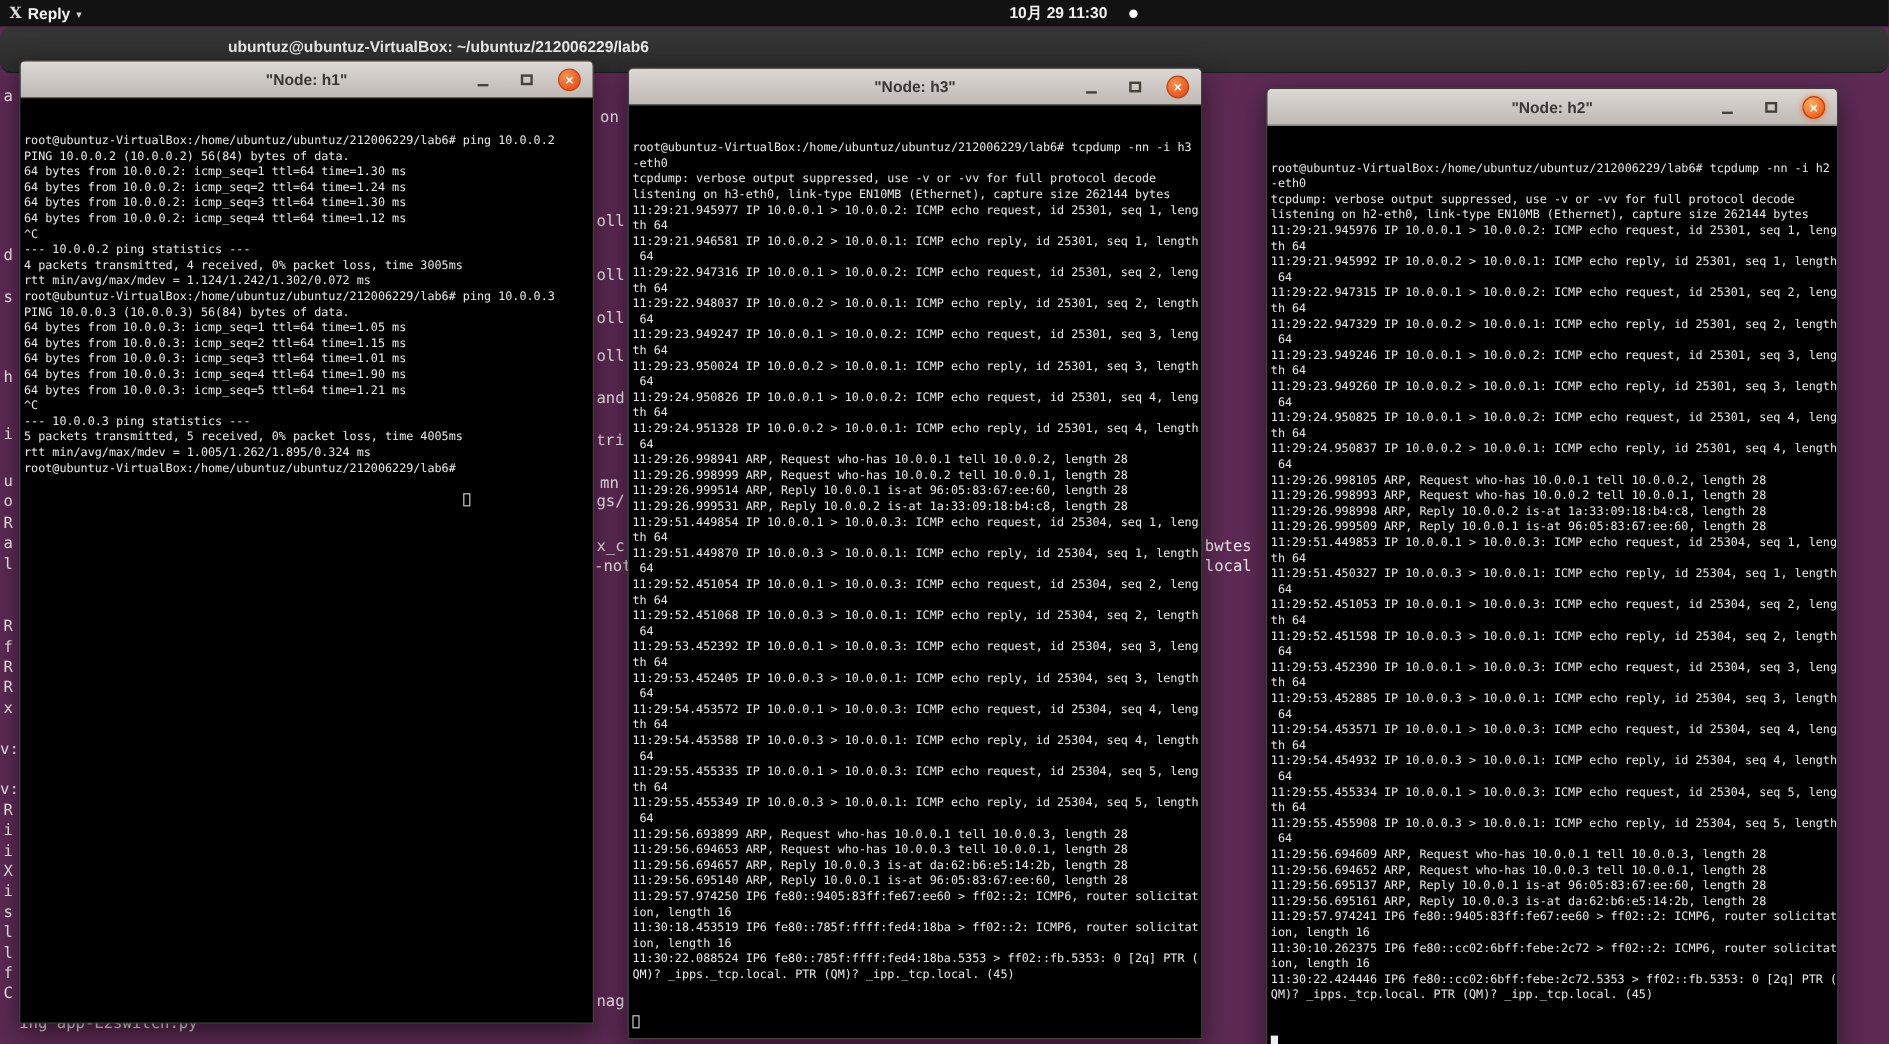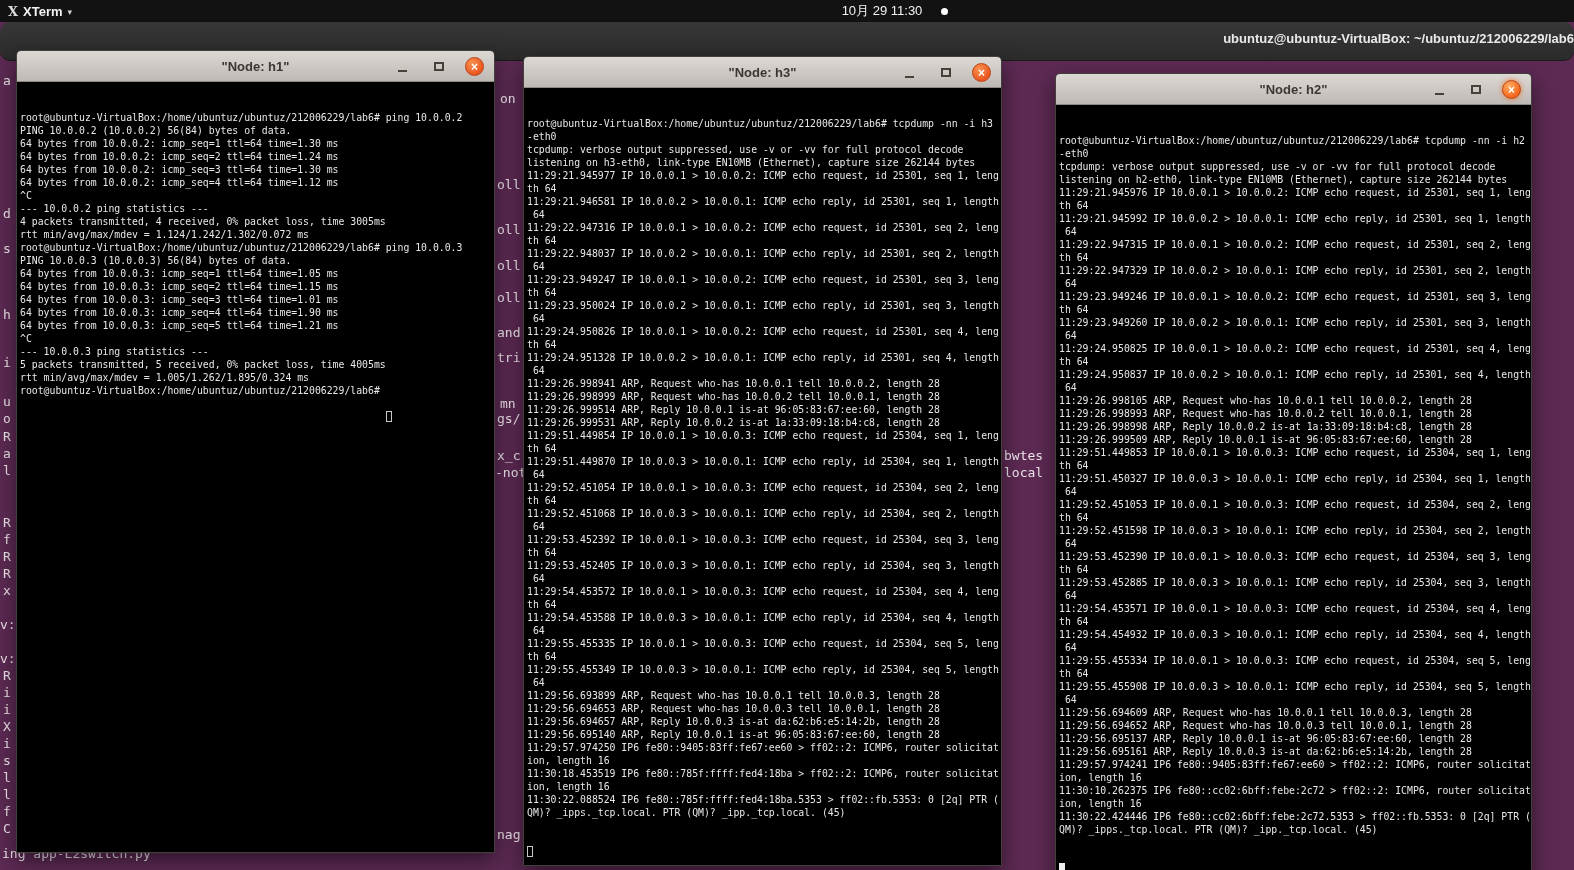--- a/index.html
+++ b/index.html
@@ -103,7 +103,7 @@
 <div class="topbar">
   <div class="topbar-left">
     <span class="xlogo">X</span>
-    <span class="appmenu-label">XTerm</span>
+    <span class="appmenu-label">Reply</span>
     <span class="caret">▾</span>
   </div>
   <div class="clock">10月 29 11:30</div>

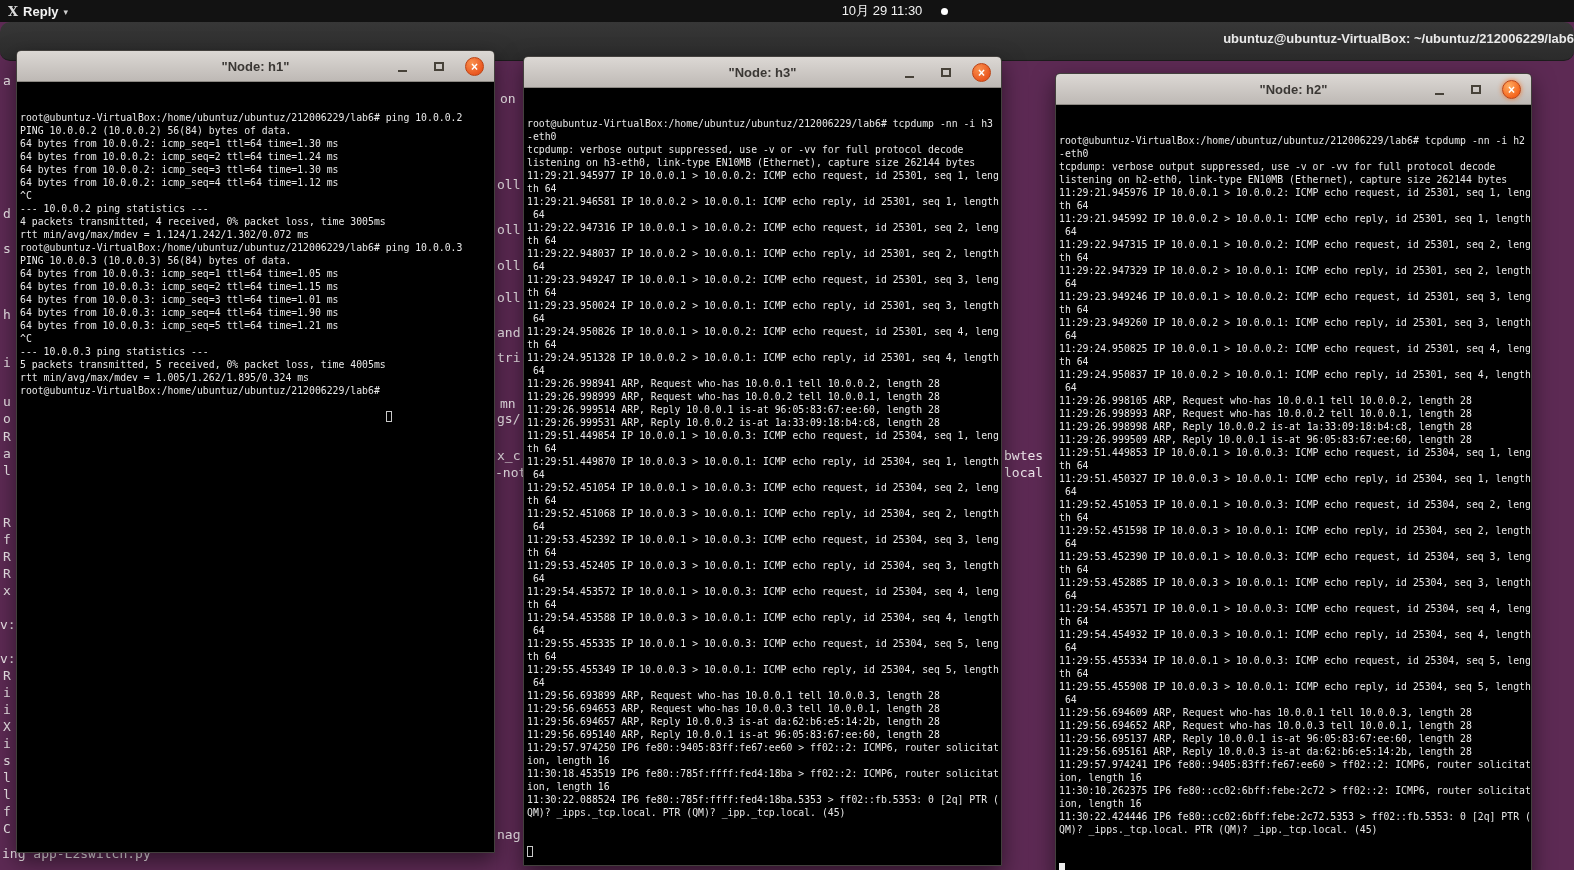--- a/index.html
+++ b/index.html
@@ -12,7 +12,7 @@
   .xlogo { font-family:"DejaVu Serif", serif; font-weight:bold; font-size:13px; color:#dcdcdc; }
   .appmenu-label { font-weight:bold; font-size:13px; }
   .caret { font-size:9px; color:#cfcfcf; padding-top:2px; }
-  .clock { position:absolute; top:0; left:0; right:0; height:22px; line-height:22px; text-align:center; text-indent:190px; font-weight:normal; font-size:13px; }
+  .clock { position:absolute; top:0; left:0; right:0; height:22px; line-height:22px; text-align:center; text-indent:190px; font-weight:bold; font-size:13px; }
   .status-dot { position:absolute; left:941px; top:8px; width:7px; height:7px; border-radius:50%; background:#ffffff; }
 
   

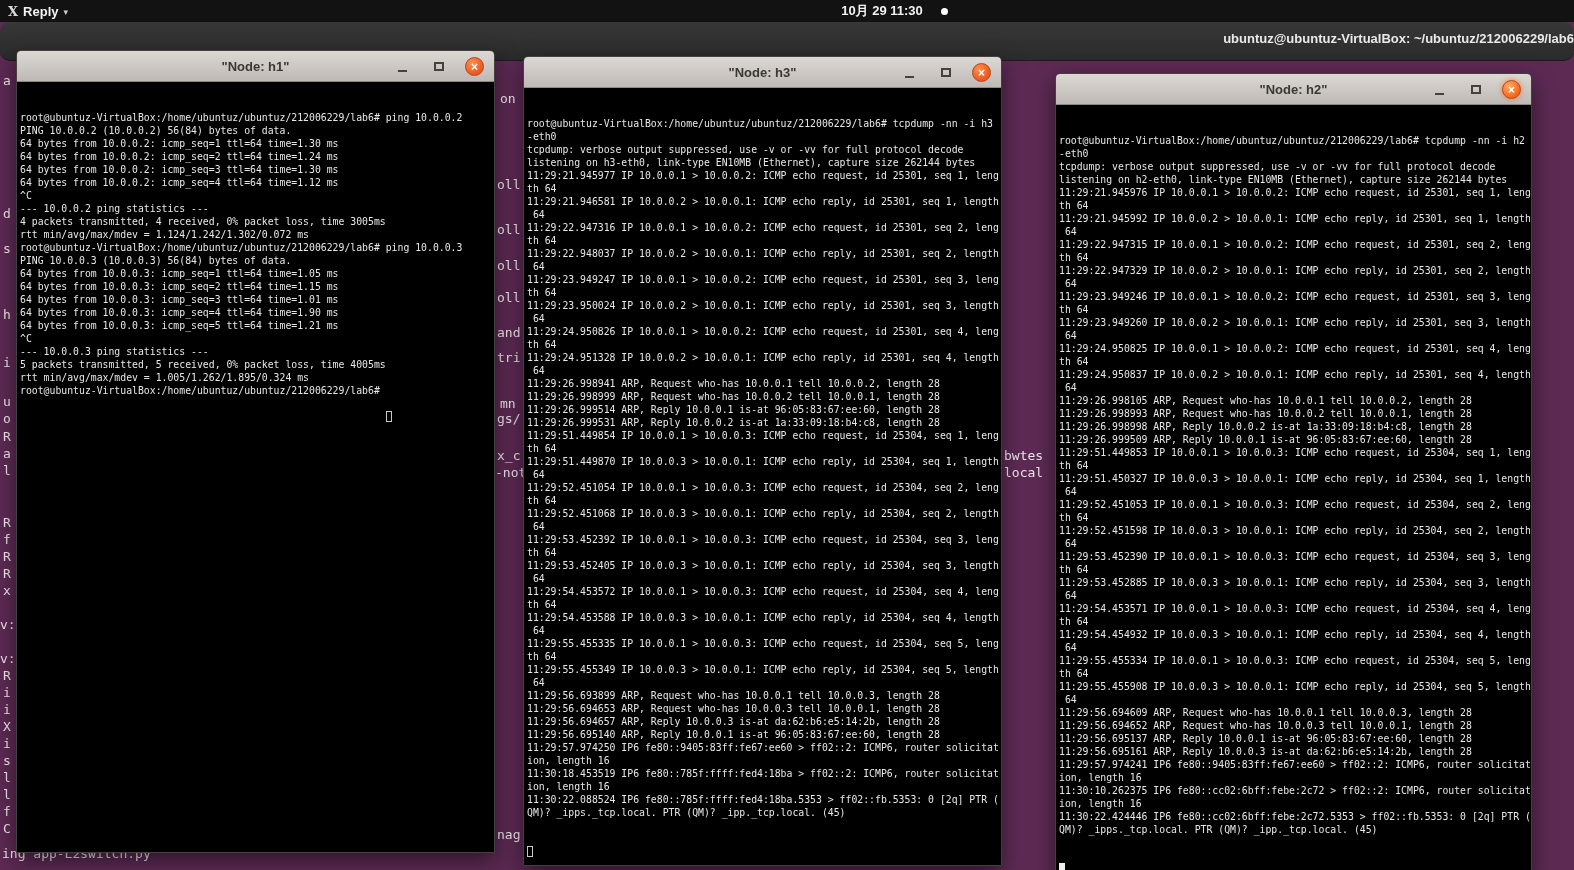--- a/index.html
+++ b/index.html
@@ -20,7 +20,7 @@
   .fragment { position:absolute; color:#efe7ec; font-family:"DejaVu Sans Mono", monospace; font-size:13px; line-height:17px; white-space:pre; }
   .bg-titlebar { position:absolute; top:22px; left:0; width:1574px; height:39px; z-index:1;
                  background:linear-gradient(#373737,#2b2b2b); border-bottom:1px solid #1c1c1c;
-                 color:#e9e9e9; font-weight:bold; font-size:13px; line-height:33px; text-align:right; text-indent:190px;border-radius:10px; }
+                 color:#e9e9e9; font-weight:bold; font-size:13px; line-height:33px; text-align:left; text-indent:190px;border-radius:10px; }
 
   
   .xwin { position:absolute; background:#000000; border:1px solid #43403d; border-radius:5px 5px 0 0;

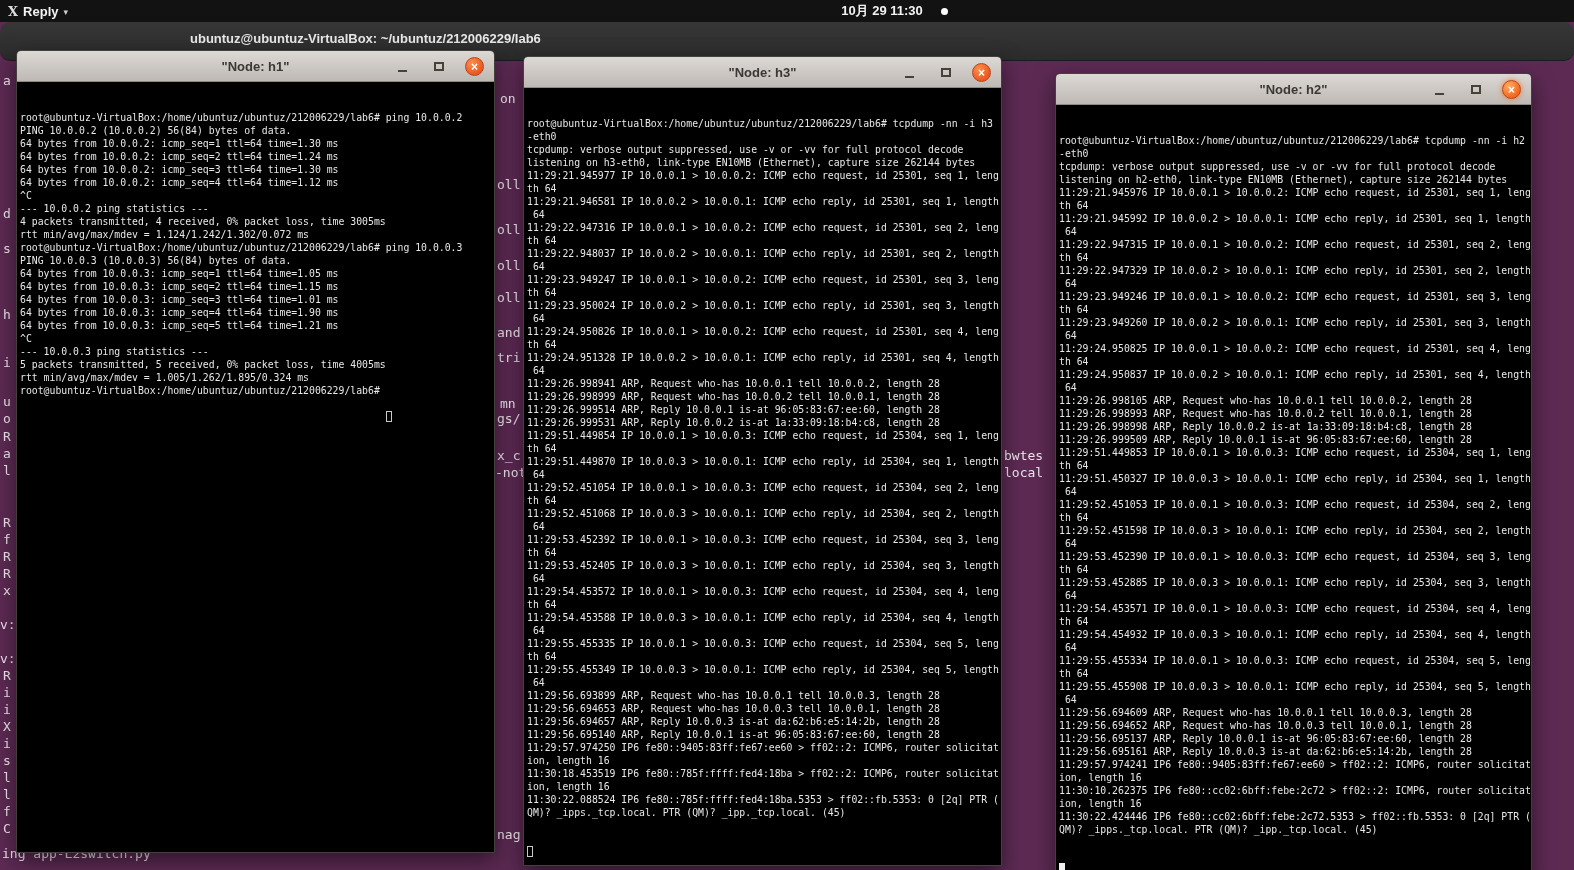--- a/index.html
+++ b/index.html
@@ -64,7 +64,7 @@
     <span class="fragment" style="left: 3px; top: 306px;">h</span>
     <span class="fragment" style="left: 497px; top: 324px;">and</span>
     <span class="fragment" style="left: 3px; top: 354px;">i</span>
-    <span class="fragment" style="left: 497px; top: 349px;">tri</span>
+    <span class="fragment" style="left: 497px; top: 359px; font-family: Liberation Mono, monospace;">tri</span>
     <span class="fragment" style="left: 3px; top: 393px;">u</span>
     <span class="fragment" style="left: 500px; top: 395px;">mn</span>
     <span class="fragment" style="left: 3px; top: 410px;">o</span>

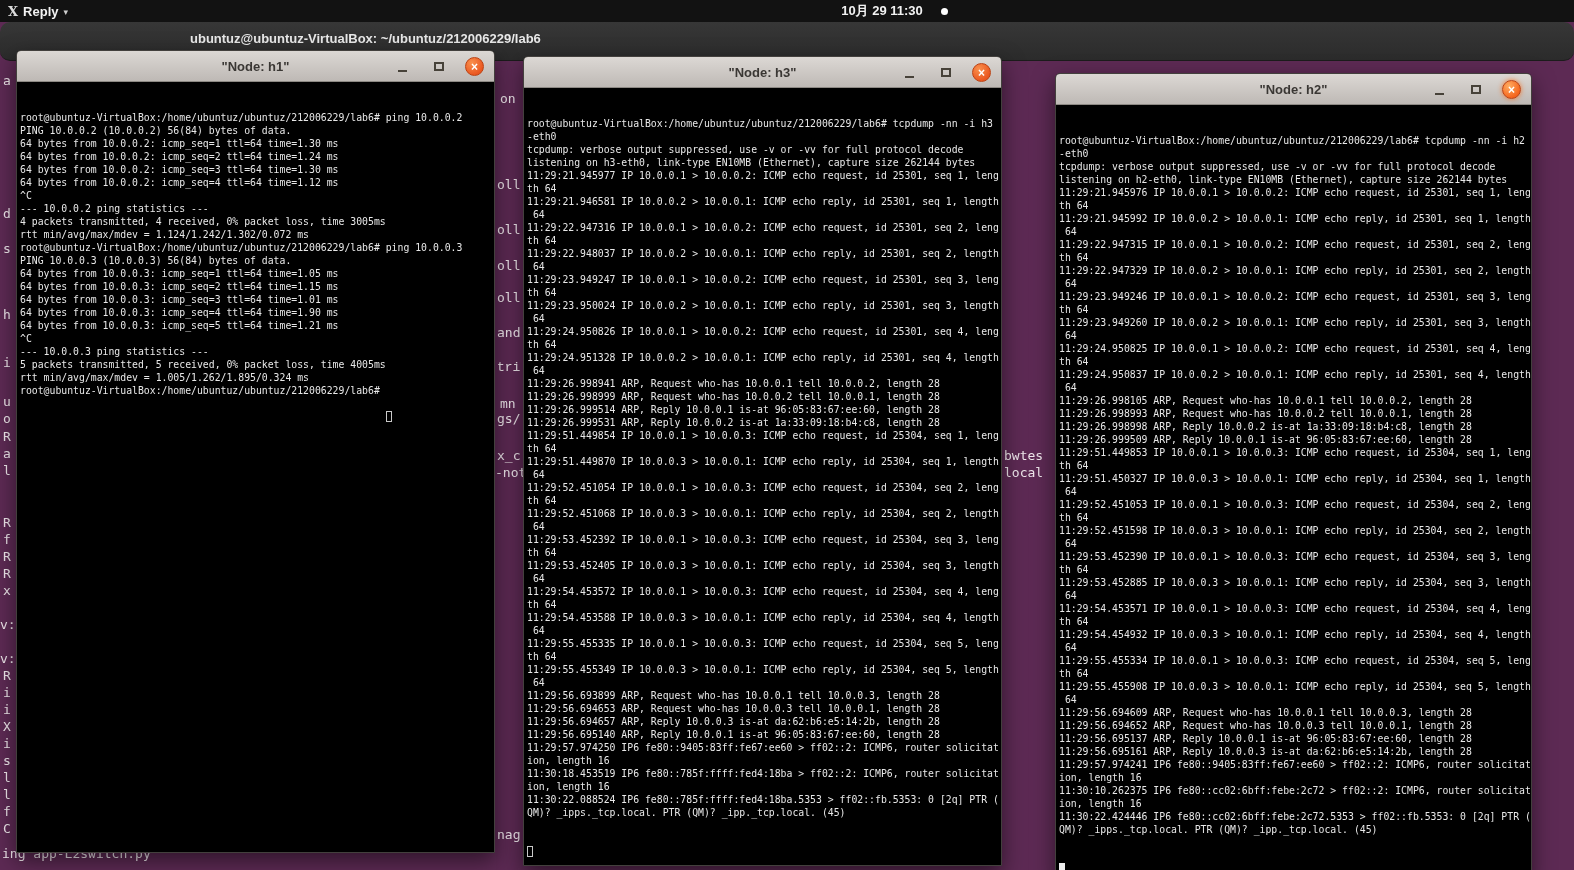--- a/index.html
+++ b/index.html
@@ -94,7 +94,7 @@
     <span class="fragment" style="left: 3px; top: 803px;">f</span>
     <span class="fragment" style="left: 3px; top: 820px;">C</span>
     <span class="fragment" style="left: 497px; top: 826px;">nag</span>
-    <span class="fragment" style="left: 2px; top: 845px; text-align: center;">ing app-L2switch.py</span>
+    <span class="fragment" style="left: 16px; top: 845px; text-align: center;">ing app-L2switch.py</span>
   </div>
 <div class="bg-titlebar">
   <span>ubuntuz@ubuntuz-VirtualBox: ~/ubuntuz/212006229/lab6</span>

